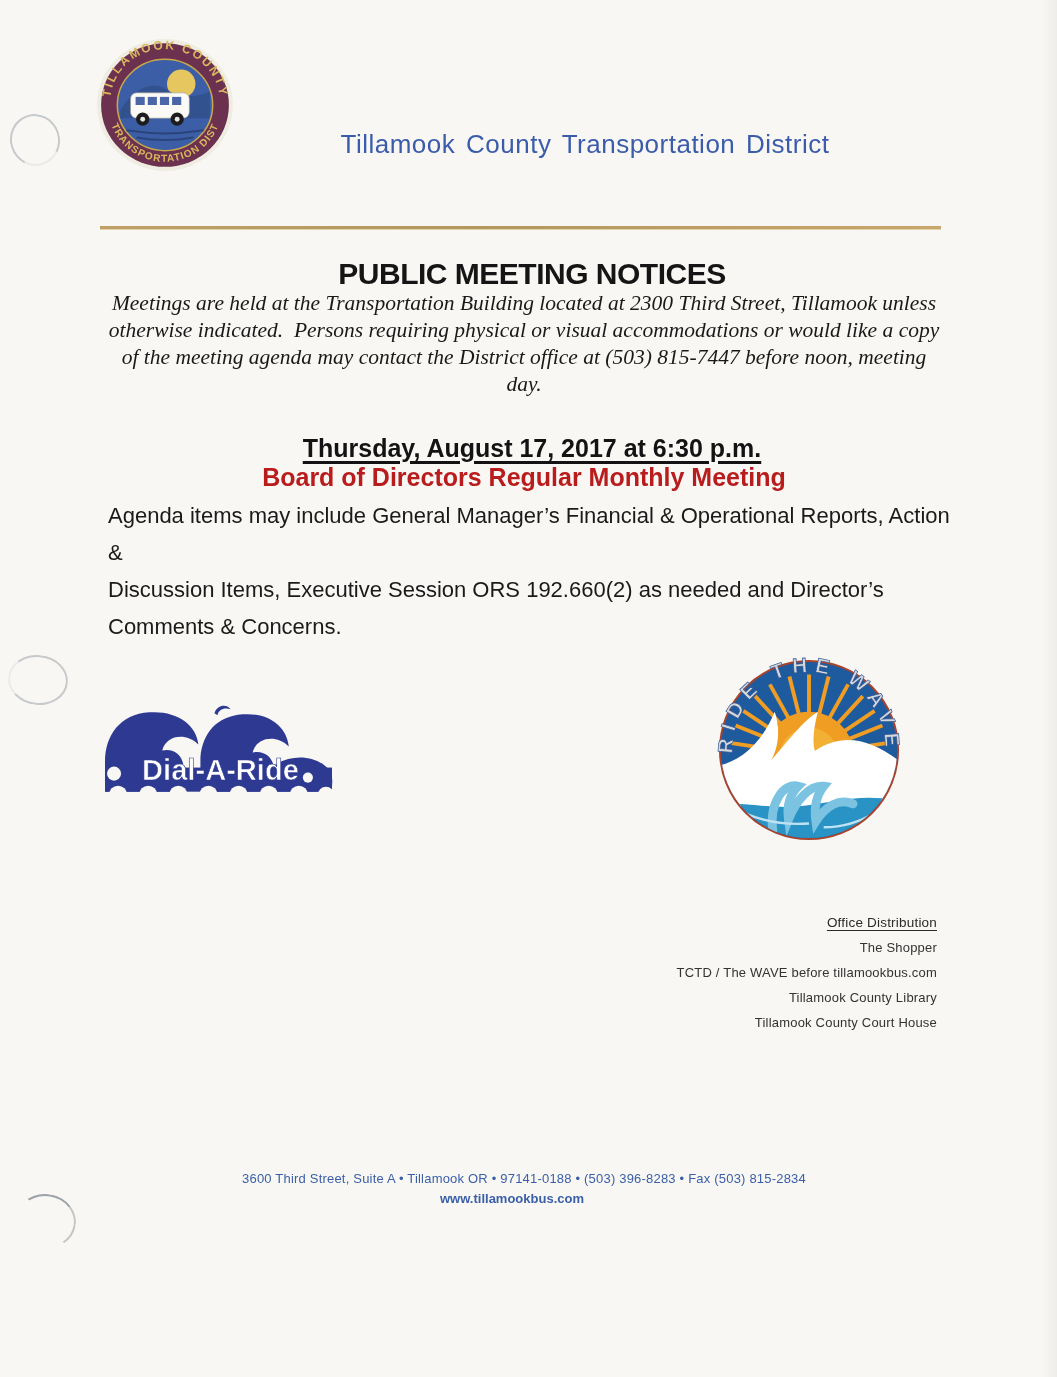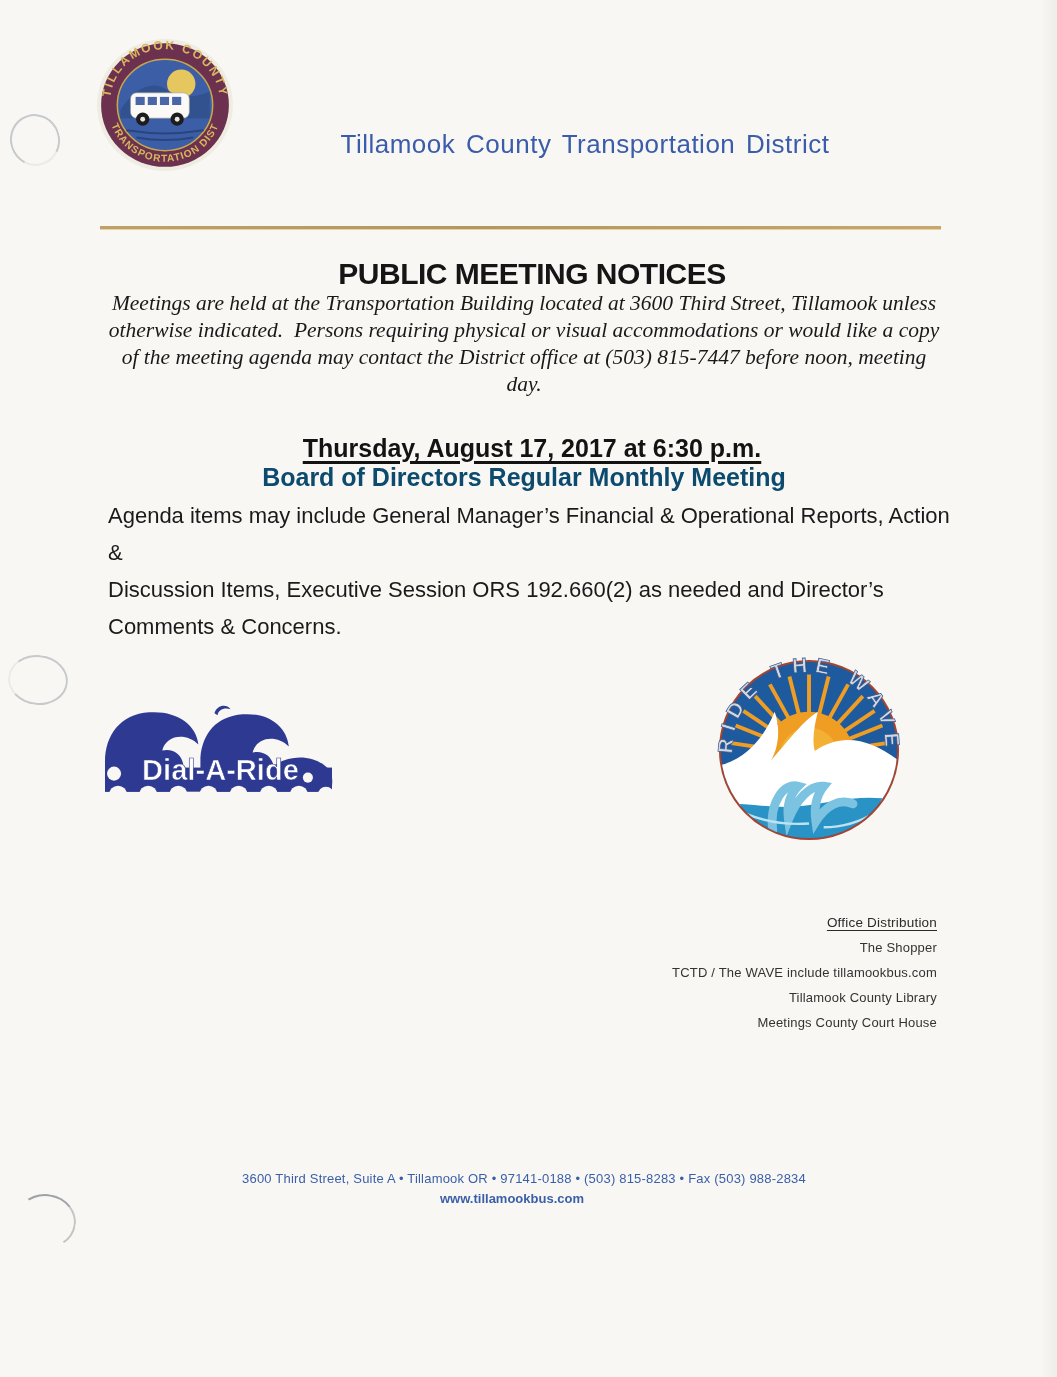--- a/index.html
+++ b/index.html
@@ -133,7 +133,7 @@
   <h1 class="notice-title">PUBLIC MEETING NOTICES</h1>
 
   <div class="intro">
-    <div class="line">Meetings are held at the Transportation Building located at 3600 Third Street, Tillamook unless</div>
+    <div class="line">Meetings are held at the Transportation Building located at 2300 Third Street, Tillamook unless</div>
     <div class="line">otherwise indicated.  Persons requiring physical or visual accommodations or would like a copy</div>
     <div class="line">of the meeting agenda may contact the District office at (503) 815-7447 before noon, meeting</div>
     <div class="line">day.</div>

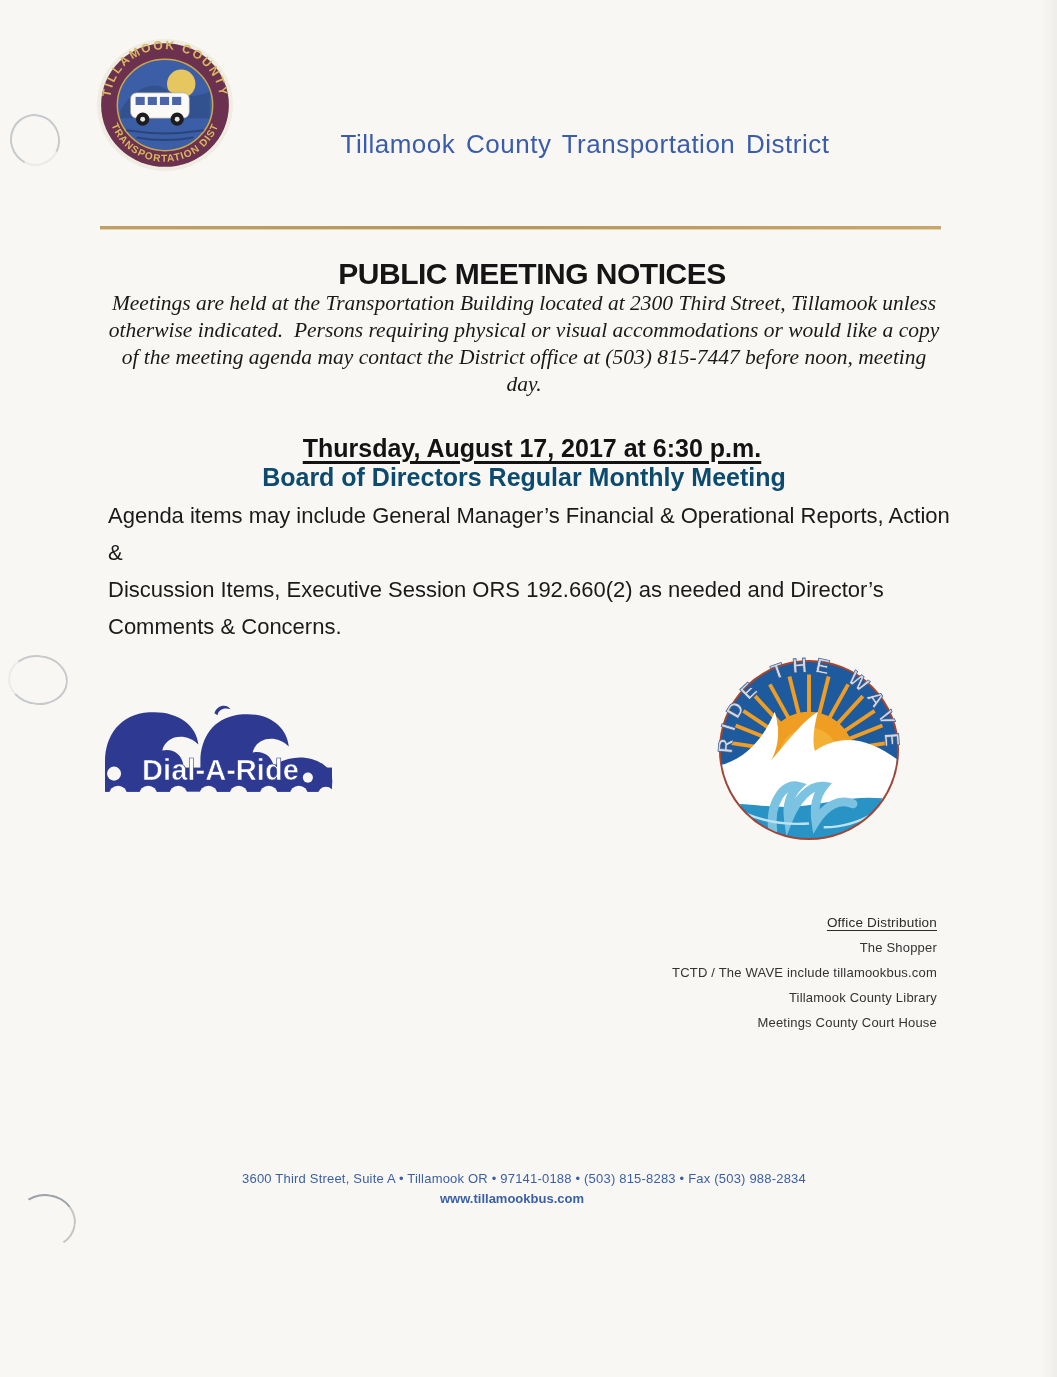--- a/index.html
+++ b/index.html
@@ -59,7 +59,7 @@
   .h-date span{text-decoration:underline;text-decoration-thickness:2.5px;text-underline-offset:4px;}
   .h-meeting{
     position:absolute;left:104px;top:463px;width:840px;margin:0;
-    text-align:center;font-size:25px;font-weight:bold;color:#0c4a6e;
+    text-align:center;font-size:25px;font-weight:bold;color:#b91c1c;
   }
   .agenda{
     position:absolute;left:108px;top:497px;width:850px;

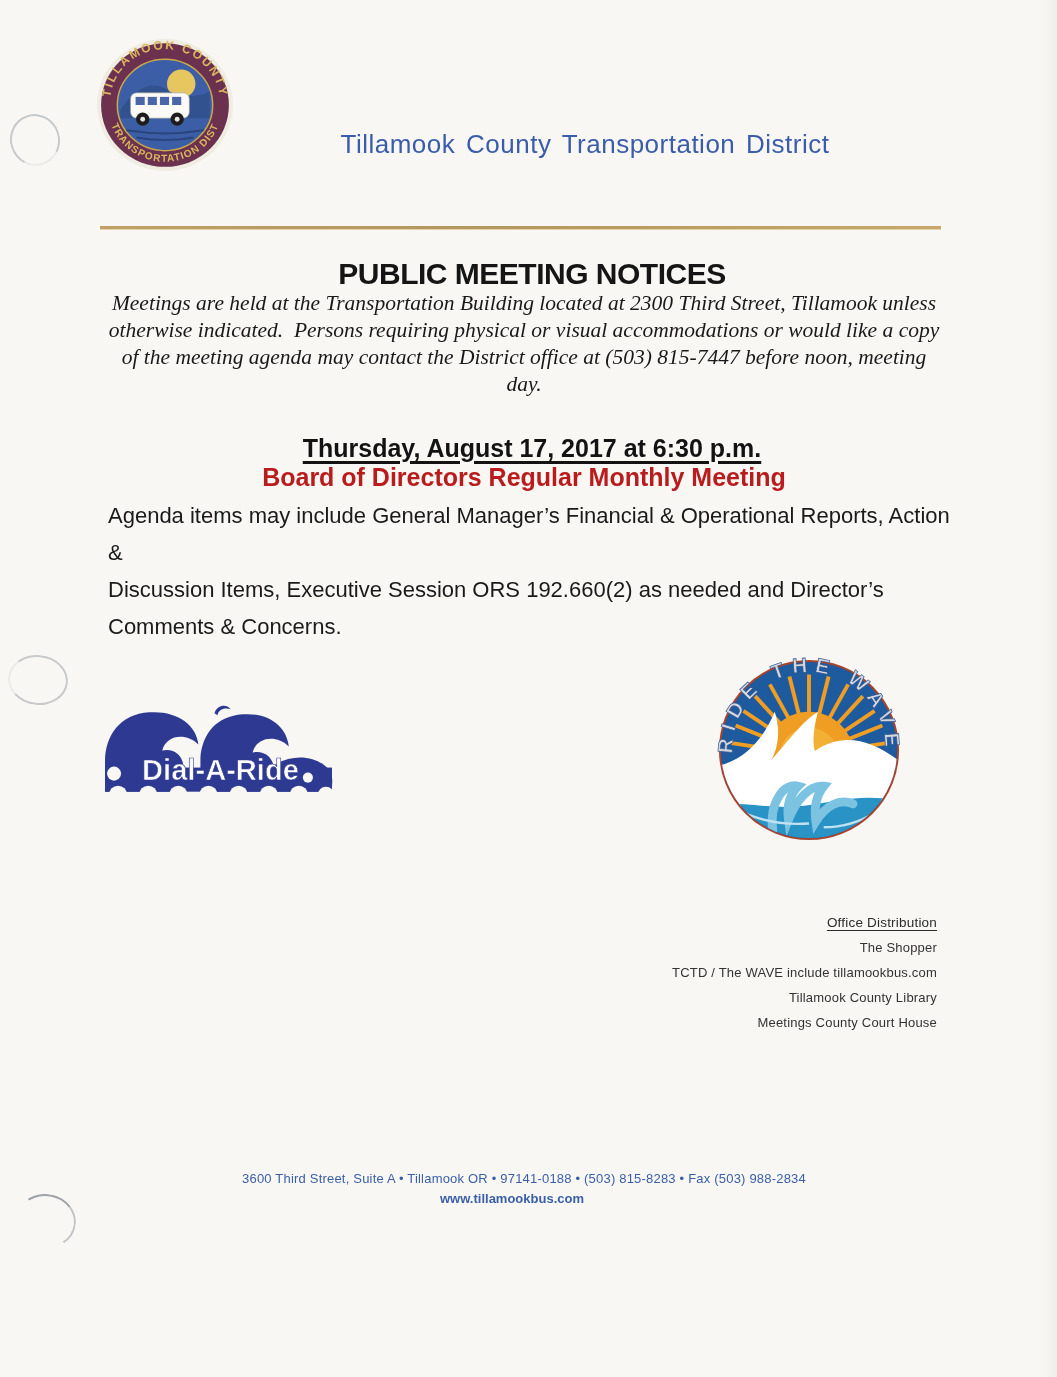--- a/index.html
+++ b/index.html
@@ -210,7 +210,7 @@
   <div class="distribution">
     <div class="d-head">Office Distribution</div>
     <div class="d-item">The Shopper</div>
-    <div class="d-item">TCTD / The WAVE include tillamookbus.com</div>
+    <div class="d-item">TCTD / The WAVE before tillamookbus.com</div>
     <div class="d-item">Tillamook County Library</div>
     <div class="d-item">Meetings County Court House</div>
   </div>

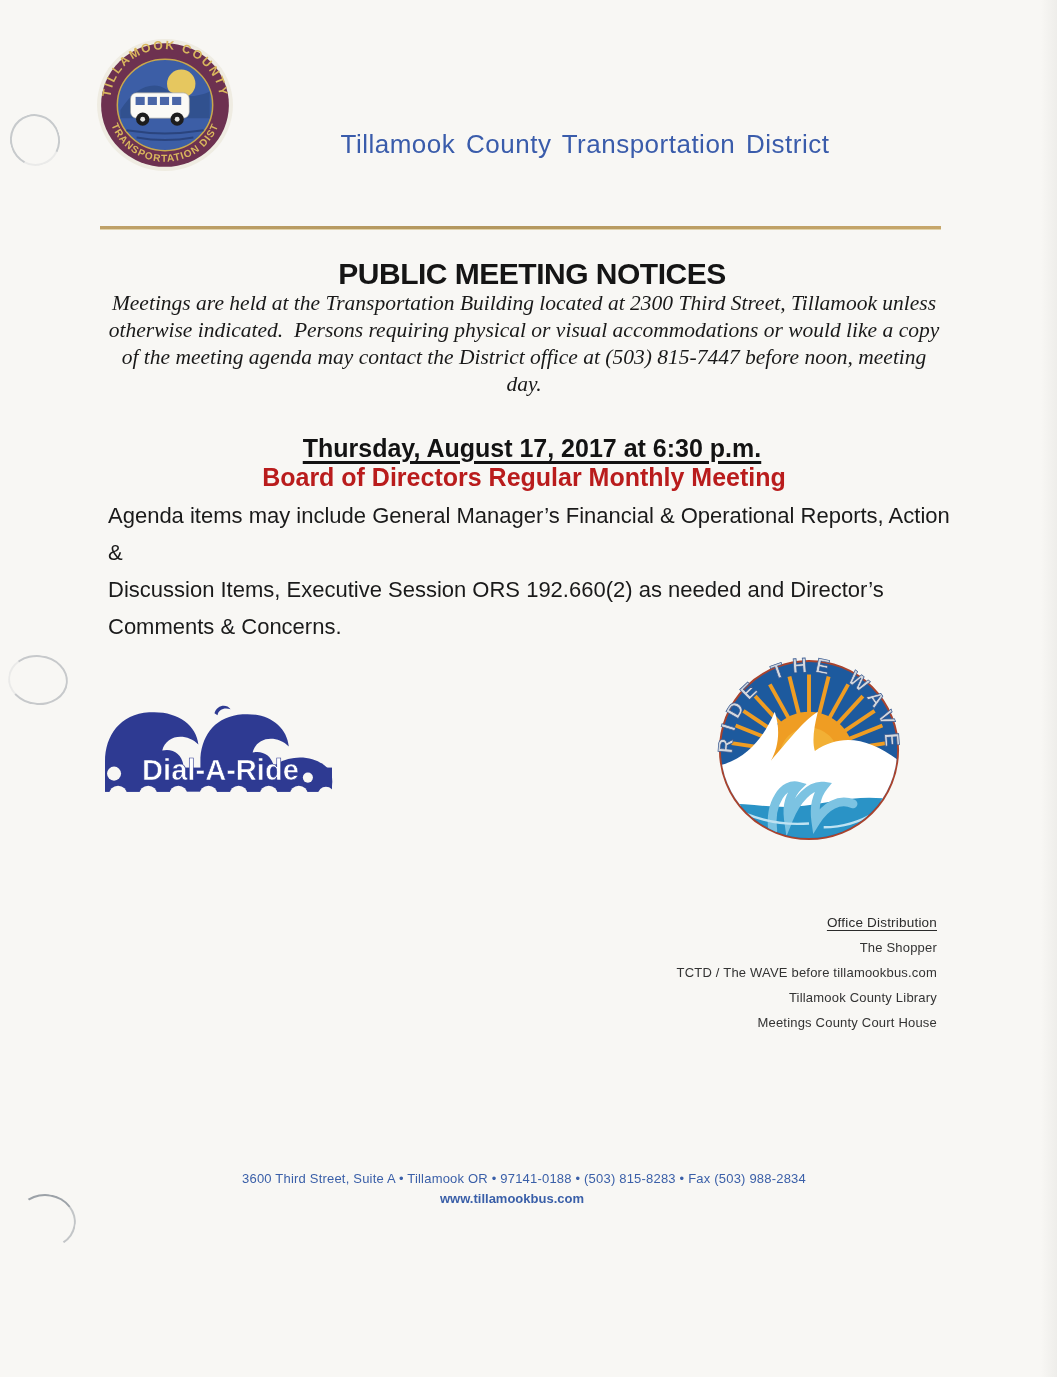--- a/index.html
+++ b/index.html
@@ -212,7 +212,7 @@
     <div class="d-item">The Shopper</div>
     <div class="d-item">TCTD / The WAVE before tillamookbus.com</div>
     <div class="d-item">Tillamook County Library</div>
-    <div class="d-item">Meetings County Court House</div>
+    <div class="d-item">Tillamook County Court House</div>
   </div>
 
   <div class="footer-address">3600 Third Street, Suite A • Tillamook OR • 97141-0188 • (503) 815-8283 • Fax (503) 988-2834</div>

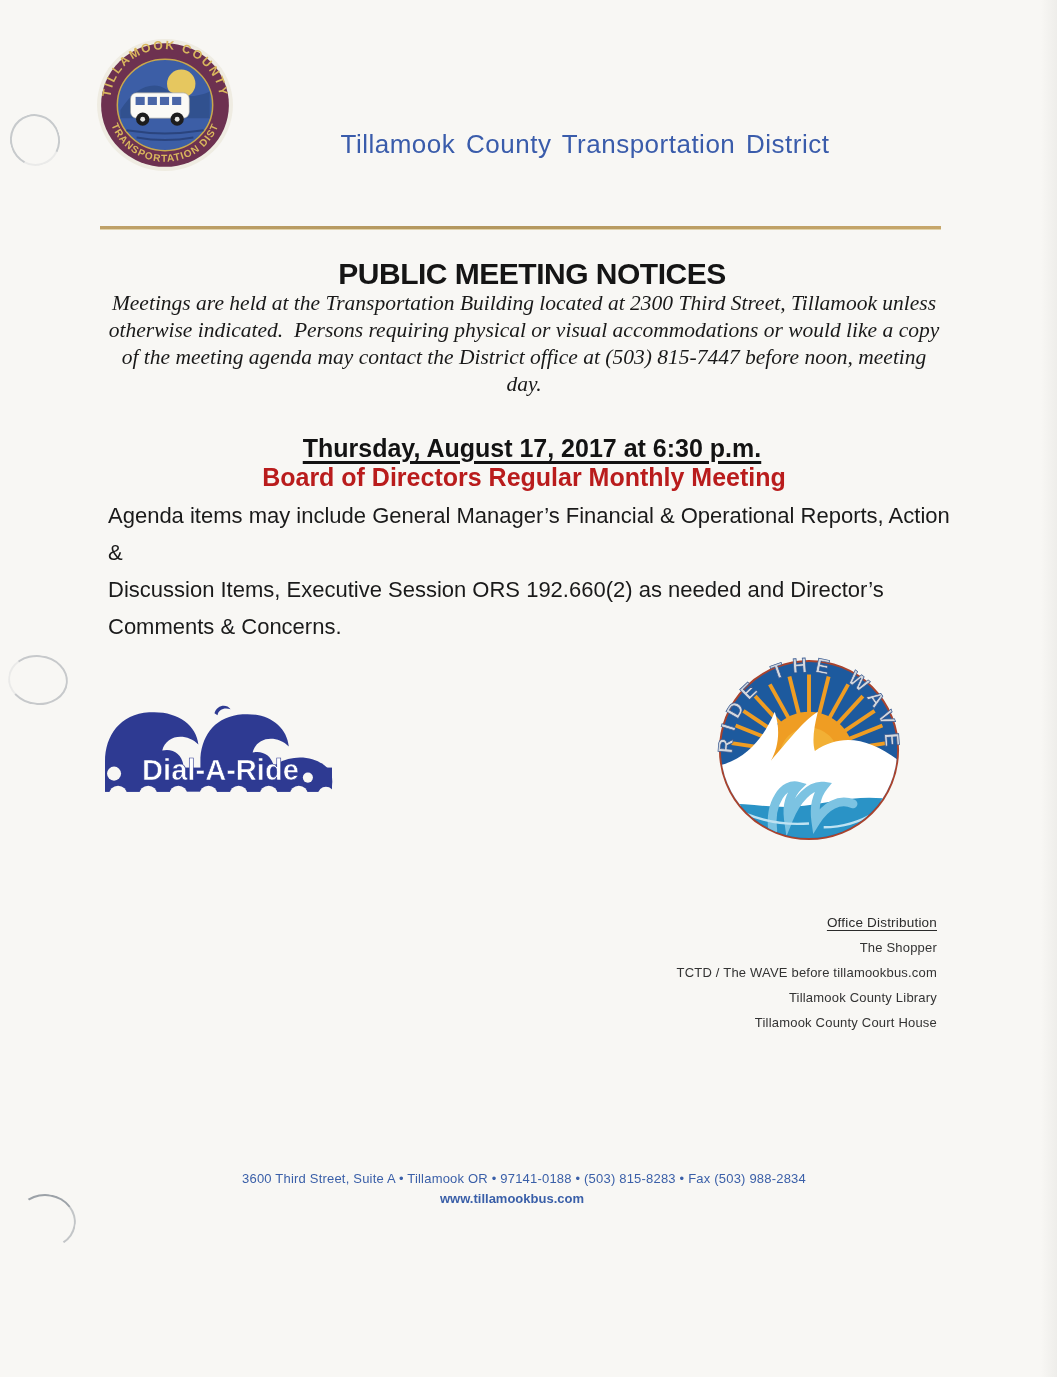--- a/index.html
+++ b/index.html
@@ -215,7 +215,7 @@
     <div class="d-item">Tillamook County Court House</div>
   </div>
 
-  <div class="footer-address">3600 Third Street, Suite A • Tillamook OR • 97141-0188 • (503) 815-8283 • Fax (503) 988-2834</div>
+  <div class="footer-address">3600 Third Street, Suite A • Tillamook OR • 97141-0188 • (503) 396-8283 • Fax (503) 815-2834</div>
   <div class="footer-site">www.tillamookbus.com</div>
 
 </div>

